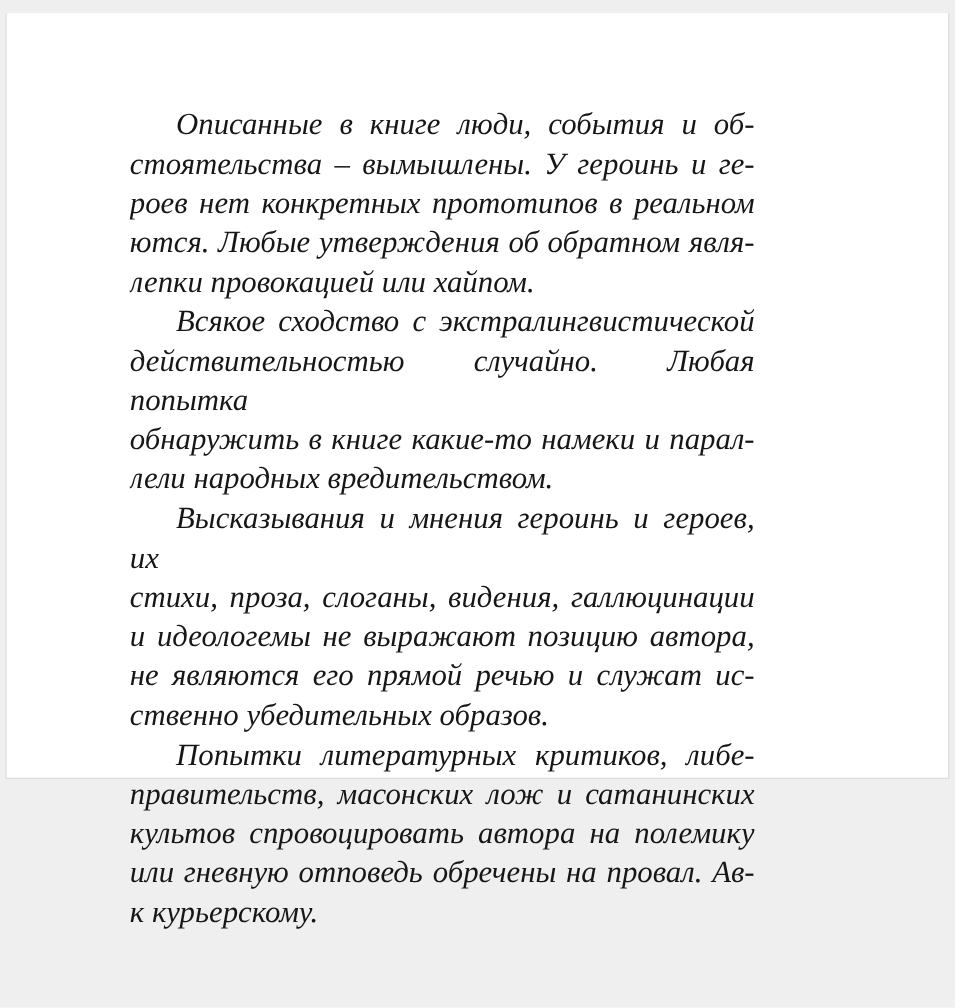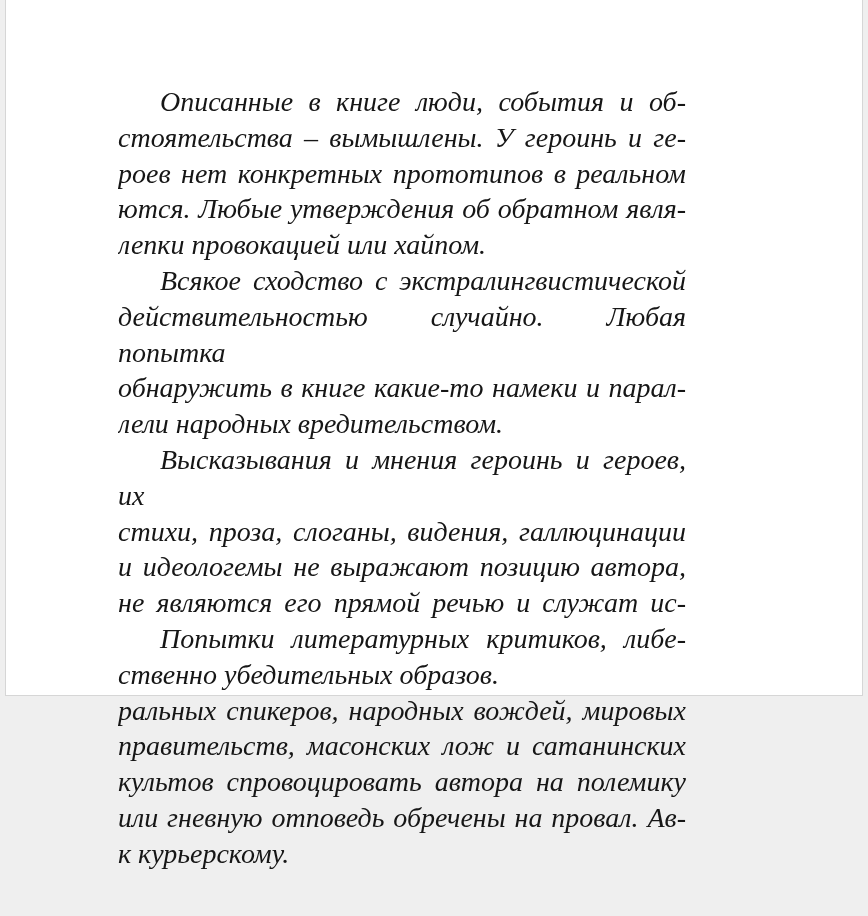--- a/index.html
+++ b/index.html
@@ -22,7 +22,7 @@
   .page {
     position: absolute;
     left: 5px;
-    top: 0;
+    top: 12px;
     width: 858px;
     height: 696px;
     background: var(--page-bg);

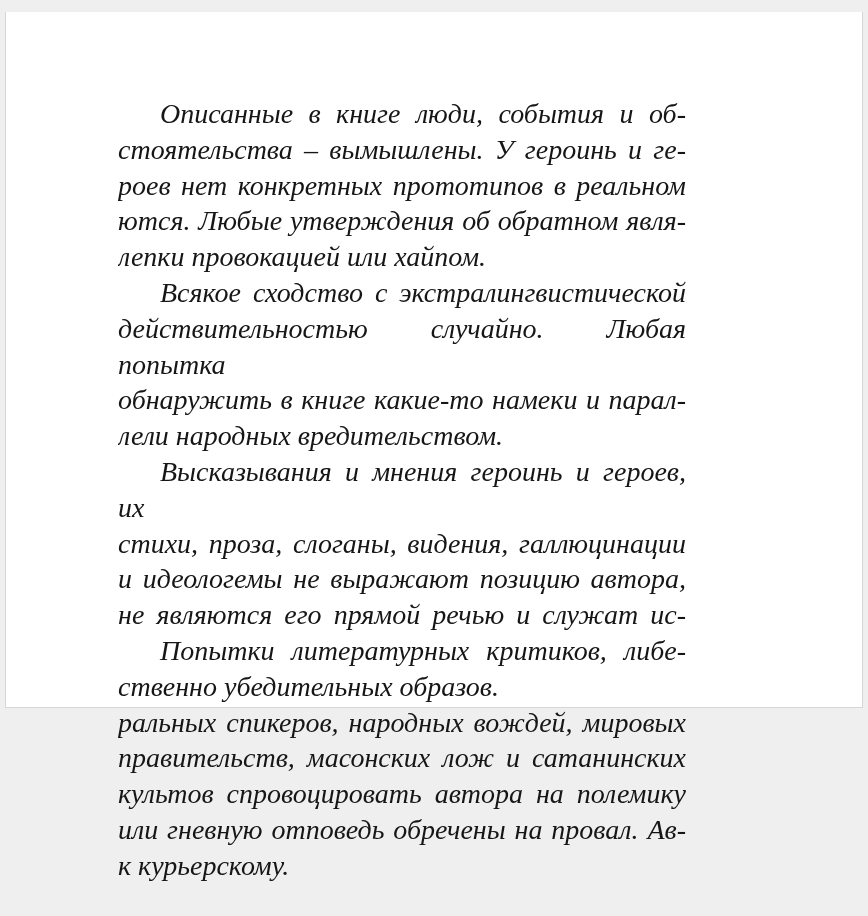--- a/index.html
+++ b/index.html
@@ -73,8 +73,8 @@
       <div class="line">стихи, проза, слоганы, видения, галлюцинации</div>
       <div class="line">и идеологемы не выражают позицию автора,</div>
       <div class="line">не являются его прямой речью и служат ис-</div>
+      <div class="line last">ственно убедительных образов.</div>
       <div class="line first">Попытки литературных критиков, либе-</div>
-      <div class="line last">ственно убедительных образов.</div>
       <div class="line">ральных спикеров, народных вождей, мировых</div>
       <div class="line">правительств, масонских лож и сатанинских</div>
       <div class="line">культов спровоцировать автора на полемику</div>

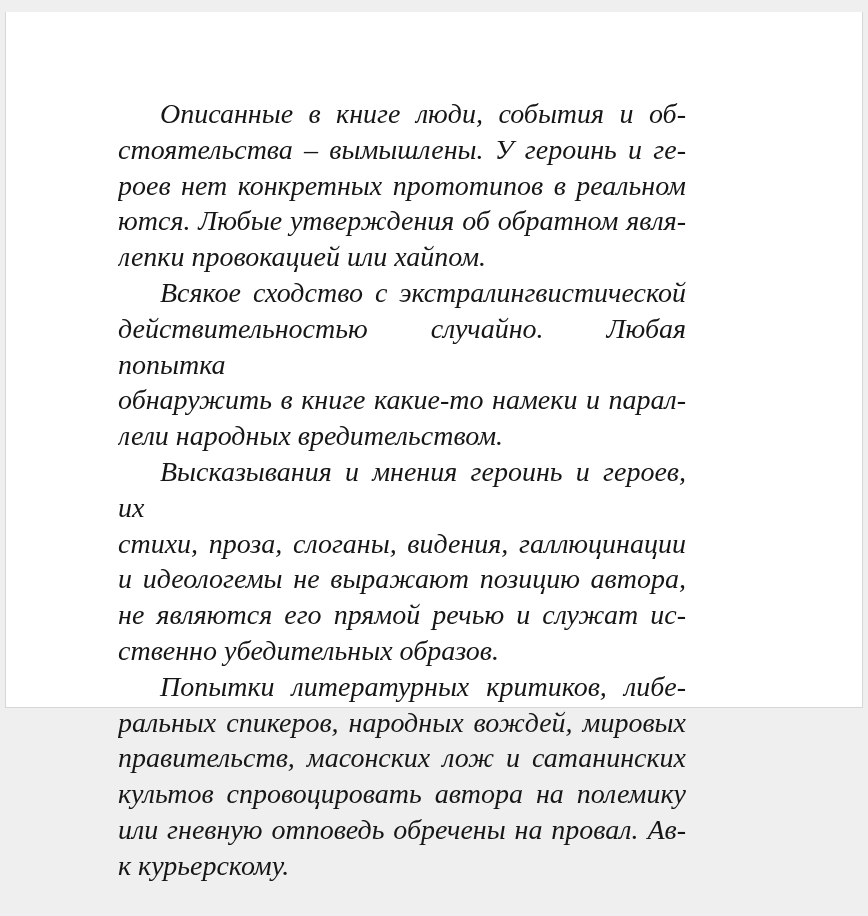--- a/index.html
+++ b/index.html
@@ -75,7 +75,6 @@
       <div class="line">не являются его прямой речью и служат ис-</div>
       <div class="line last">ственно убедительных образов.</div>
       <div class="line first">Попытки литературных критиков, либе-</div>
-      <div class="line">ральных спикеров, народных вождей, мировых</div>
       <div class="line">правительств, масонских лож и сатанинских</div>
       <div class="line">культов спровоцировать автора на полемику</div>
       <div class="line">или гневную отповедь обречены на провал. Ав-</div>

